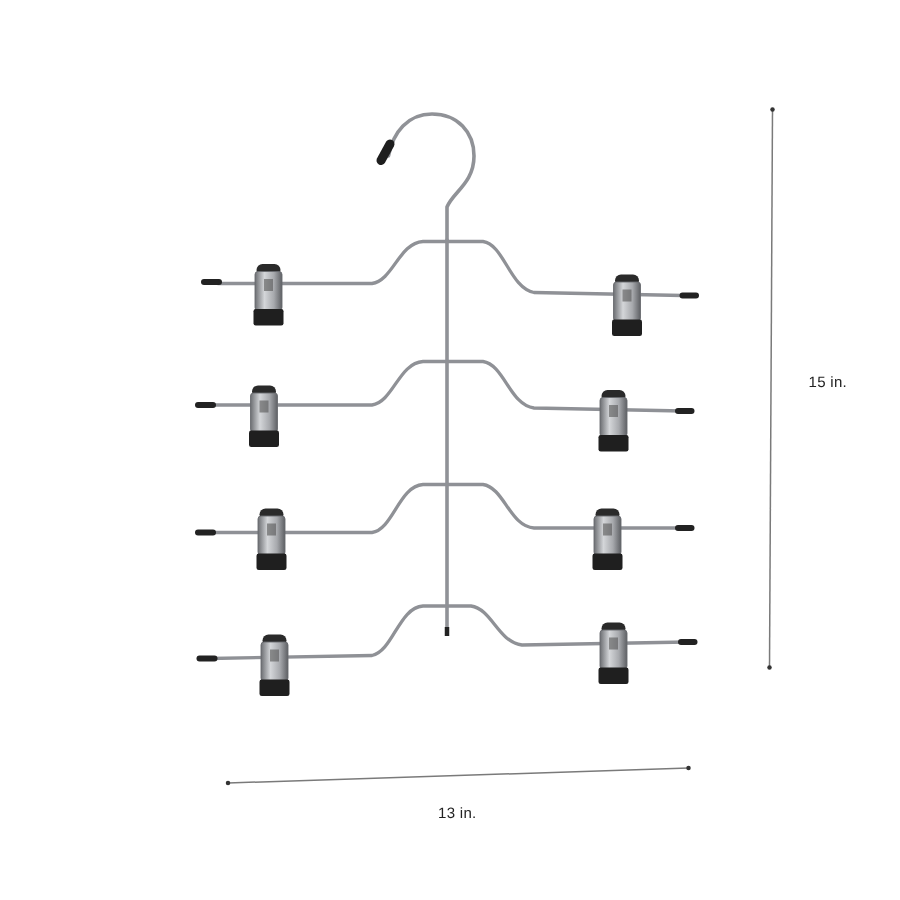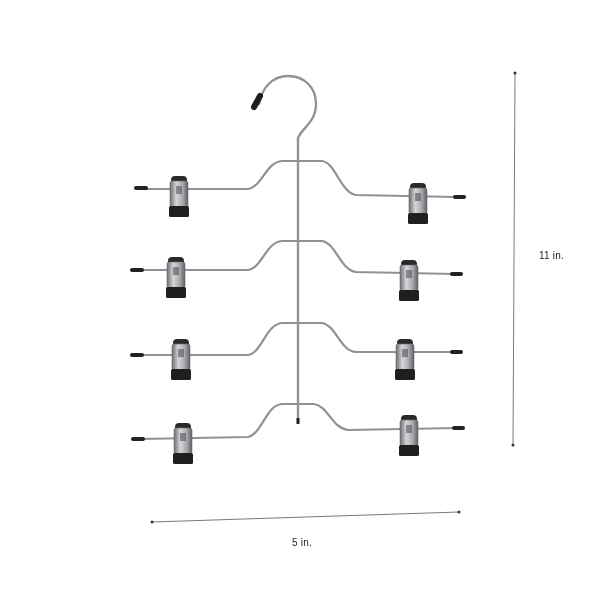--- a/index.html
+++ b/index.html
@@ -77,7 +77,7 @@
     </g>
   </svg>
 
-  <div class="dim-label height-label">11 in.</div>
+  <div class="dim-label height-label">15 in.</div>
   <div class="dim-label width-label">5 in.</div>
 </div>
 

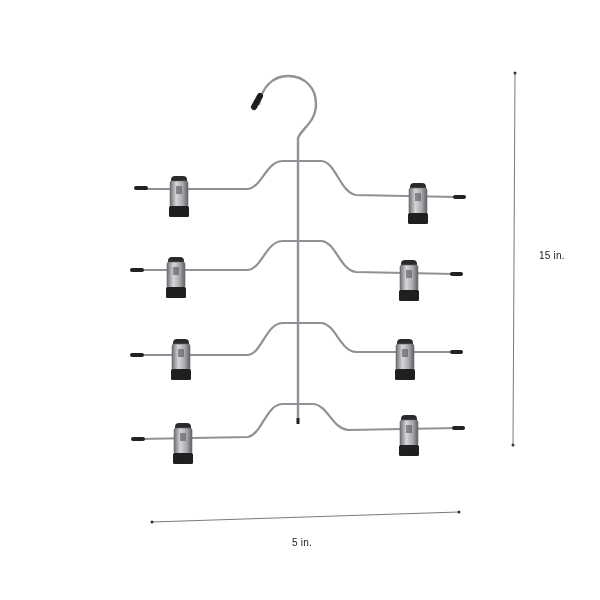--- a/index.html
+++ b/index.html
@@ -78,7 +78,7 @@
   </svg>
 
   <div class="dim-label height-label">15 in.</div>
-  <div class="dim-label width-label">5 in.</div>
+  <div class="dim-label width-label">13 in.</div>
 </div>
 
 </body></html>

